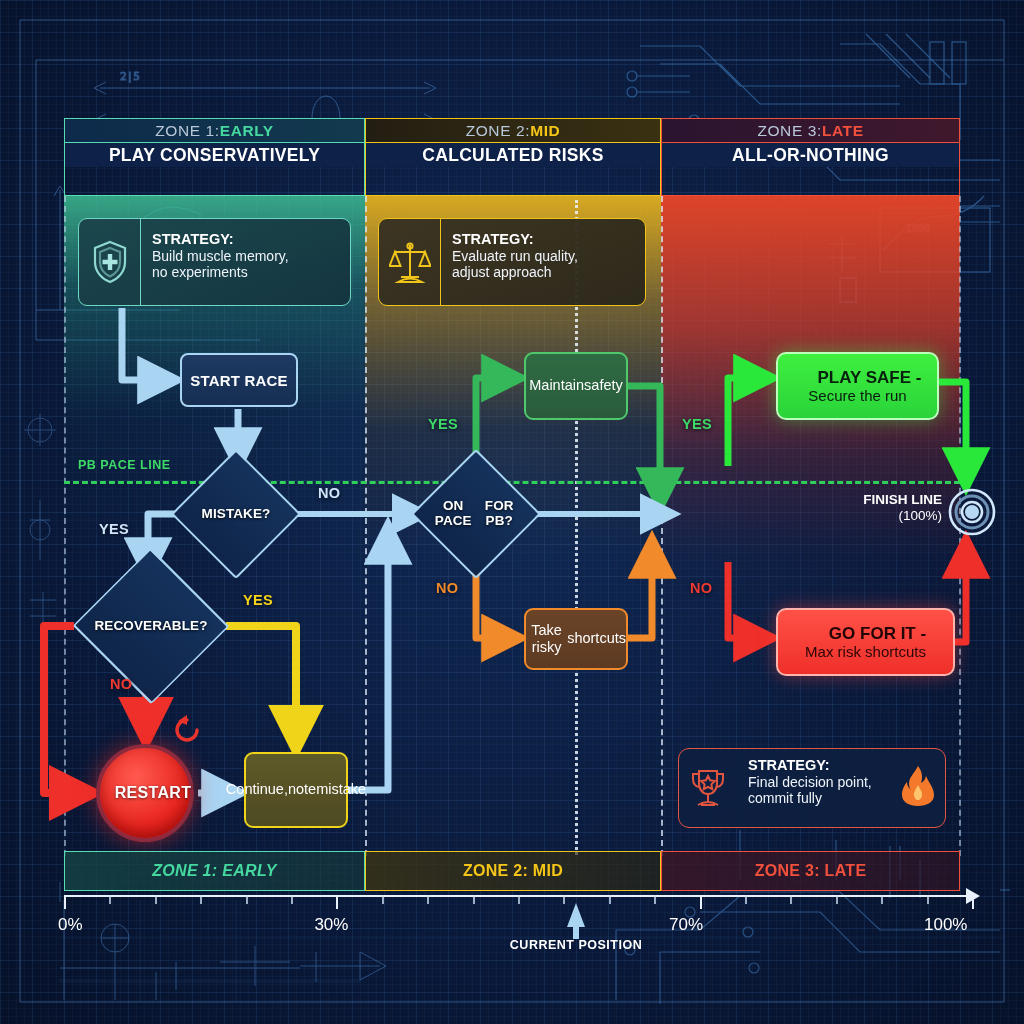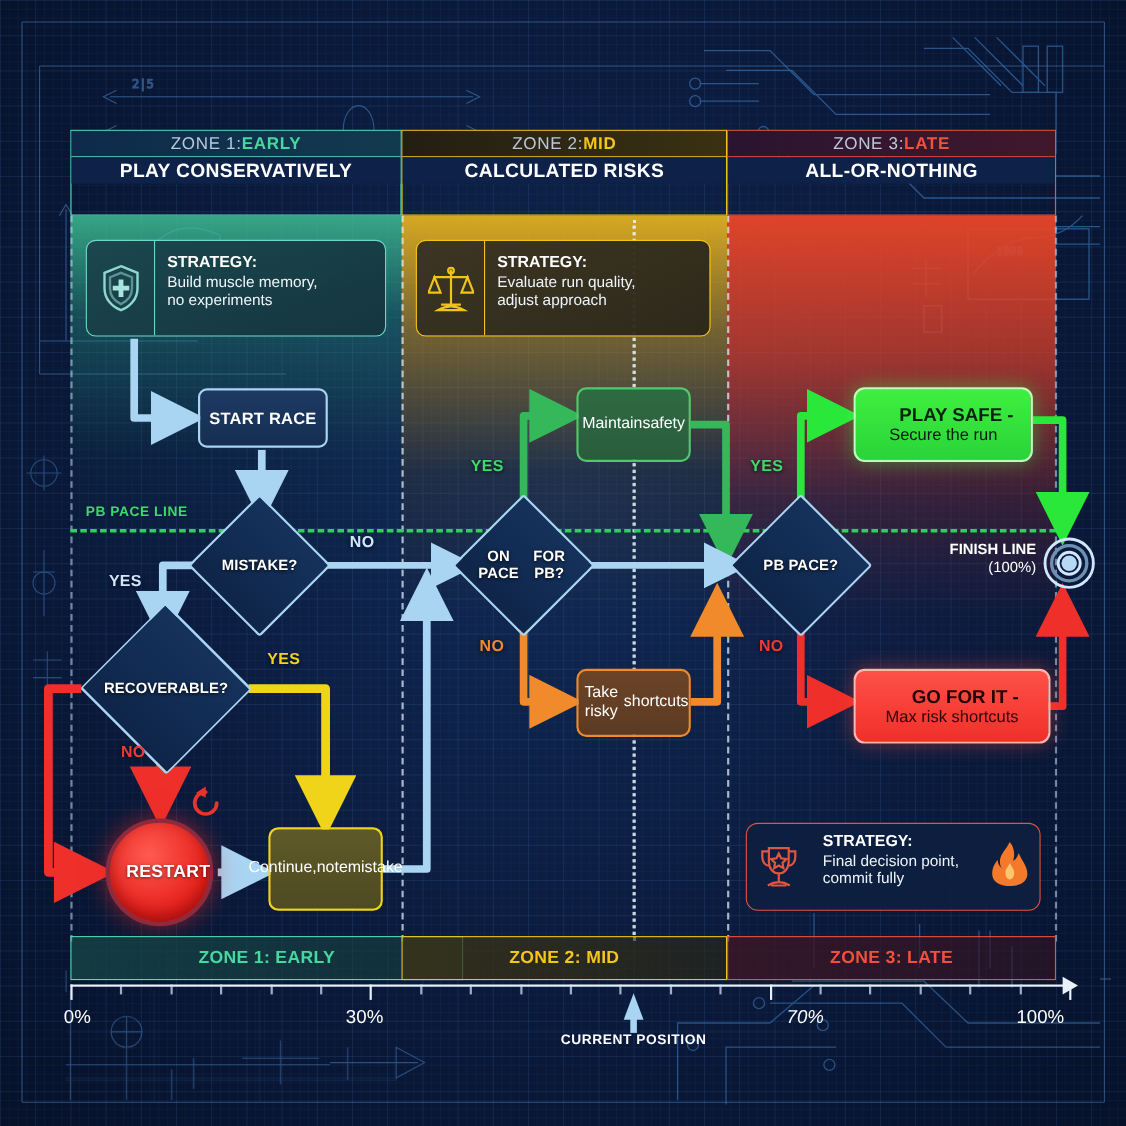--- a/index.html
+++ b/index.html
@@ -465,10 +465,6 @@
         <div>FOR PB?</div>
       </div>
   </div>
-  <div class="diamond" id="d-pbpace">
-    <div class="dshape"></div>
-    <div class="dtxt">PB PACE?</div>
-  </div>
 
   <div class="outcome" id="play-safe">
     <div class="l1">PLAY SAFE -</div>

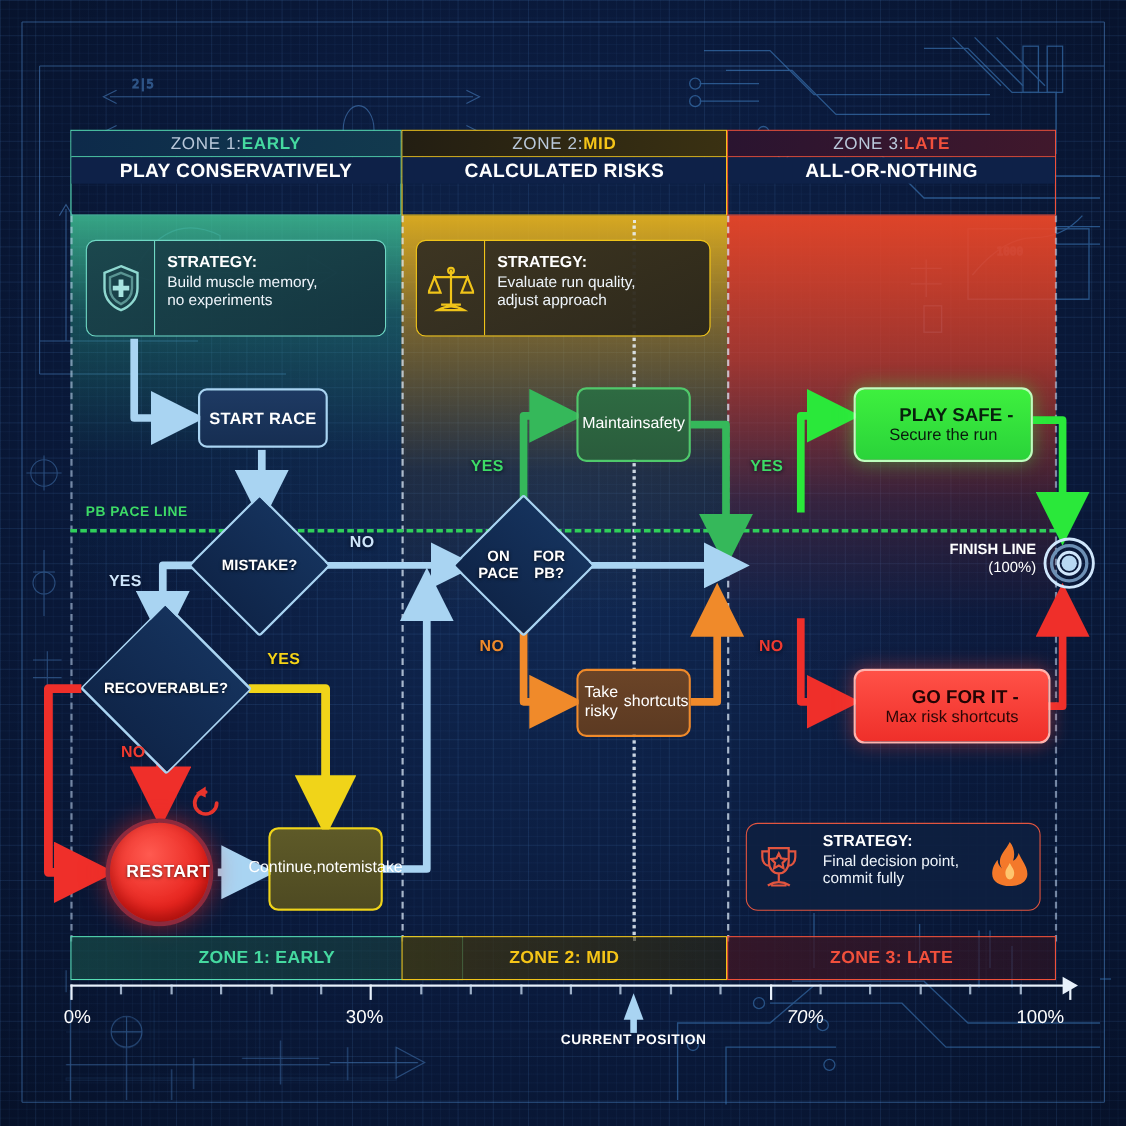--- a/index.html
+++ b/index.html
@@ -176,8 +176,8 @@
   
   .tz{position:absolute;top:851px;height:40px;display:flex;align-items:center;
       justify-content:center;font-size:16px;font-weight:bold;letter-spacing:.3px;}
-  #tz1{left:64px;width:357px;border:1.5px solid #56ddb4;color:#45d9a0;
-     background:linear-gradient(90deg,rgba(22,72,70,.75),rgba(26,62,60,.55));}
+  #tz1{left:64px;width:301px;border:1.5px solid #56ddb4;color:#45d9a0;
+     background:linear-gradient(90deg,rgba(22,72,70,.75),rgba(26,62,60,.55));font-style:italic;}
   #tz2{left:365px;width:296px;border:1.5px solid #f0c419;color:#f5c518;
      background:linear-gradient(90deg,rgba(60,52,20,.8),rgba(44,40,18,.6));}
   #tz3{left:661px;width:299px;border:1.5px solid #f0503a;color:#f1503c;

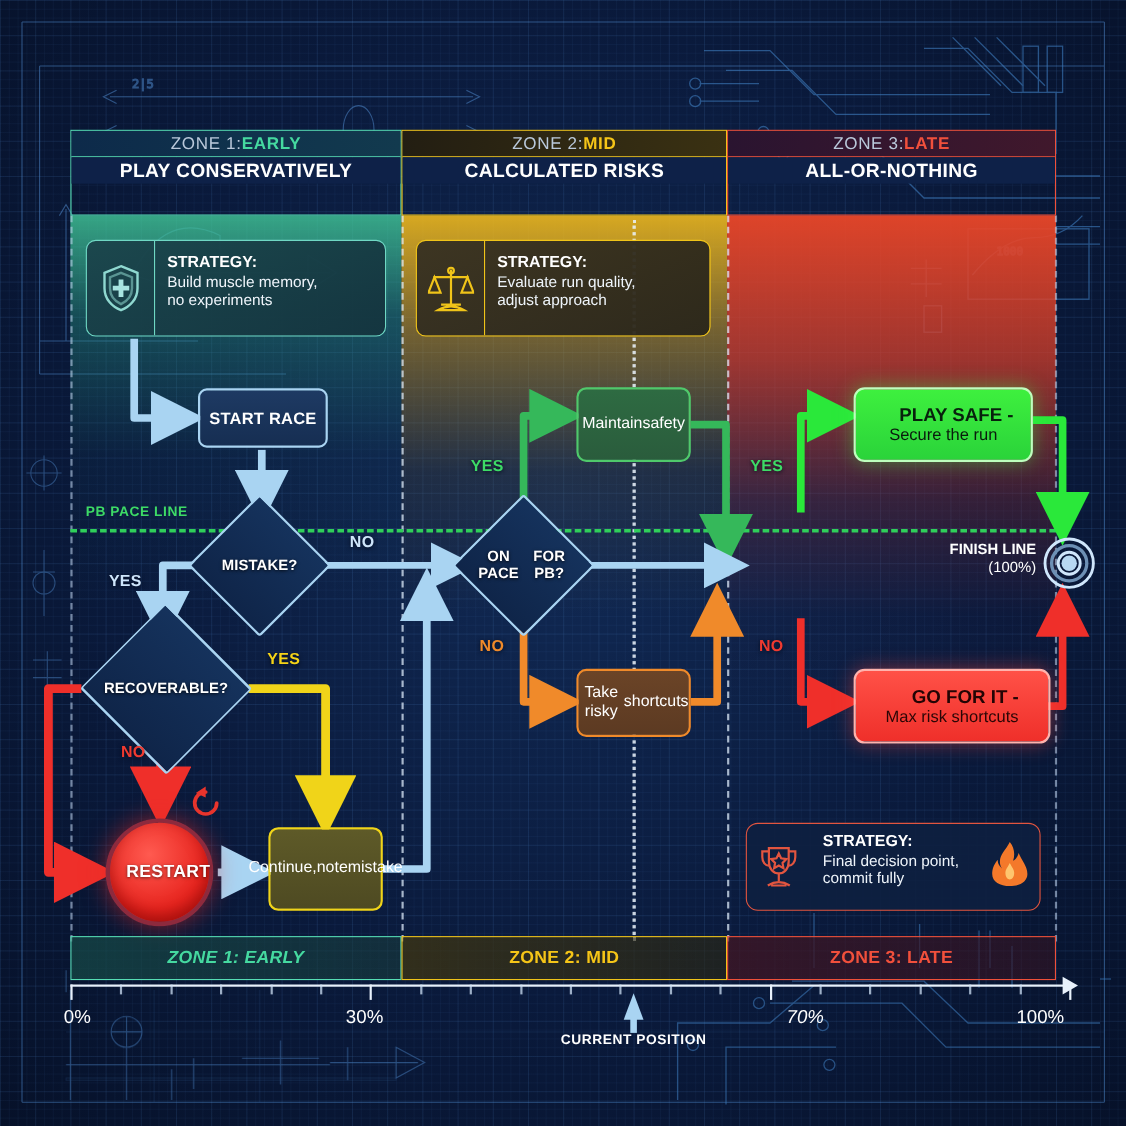--- a/index.html
+++ b/index.html
@@ -539,7 +539,7 @@
   <div id="pcts">
       <div class="ptick" style="left: 58px;">0%</div>
       <div class="ptick" style="left: 314.4px;">30%</div>
-      <div class="ptick" style="left: 715px; font-style: italic;">70%</div>
+      <div class="ptick" style="left: 669px;">70%</div>
       <div class="ptick" style="left: 924px;">100%</div>
     </div>
 

